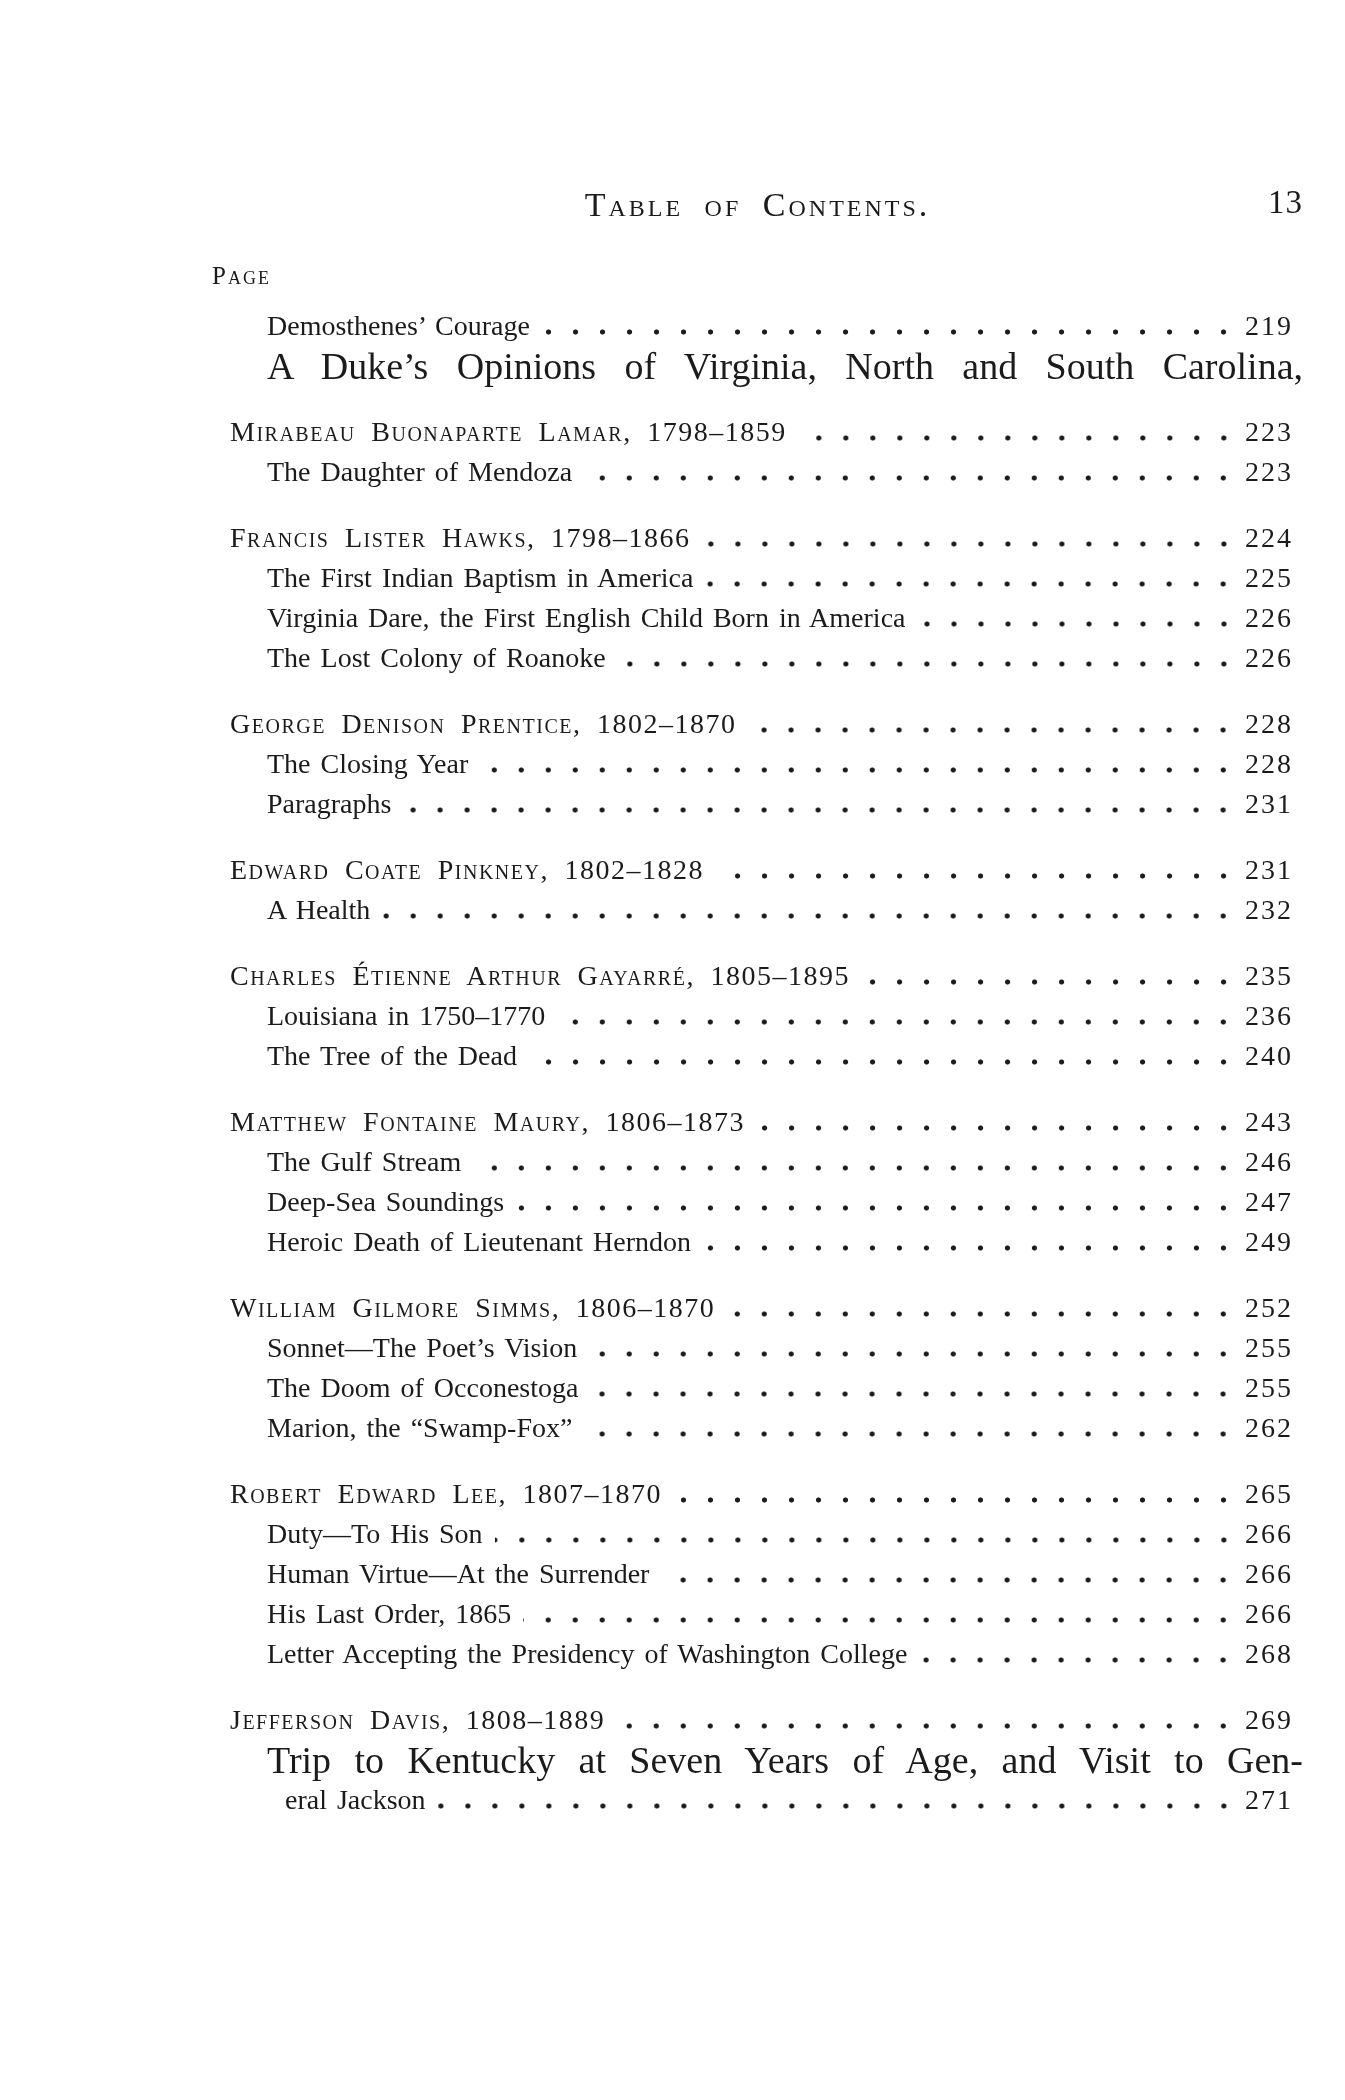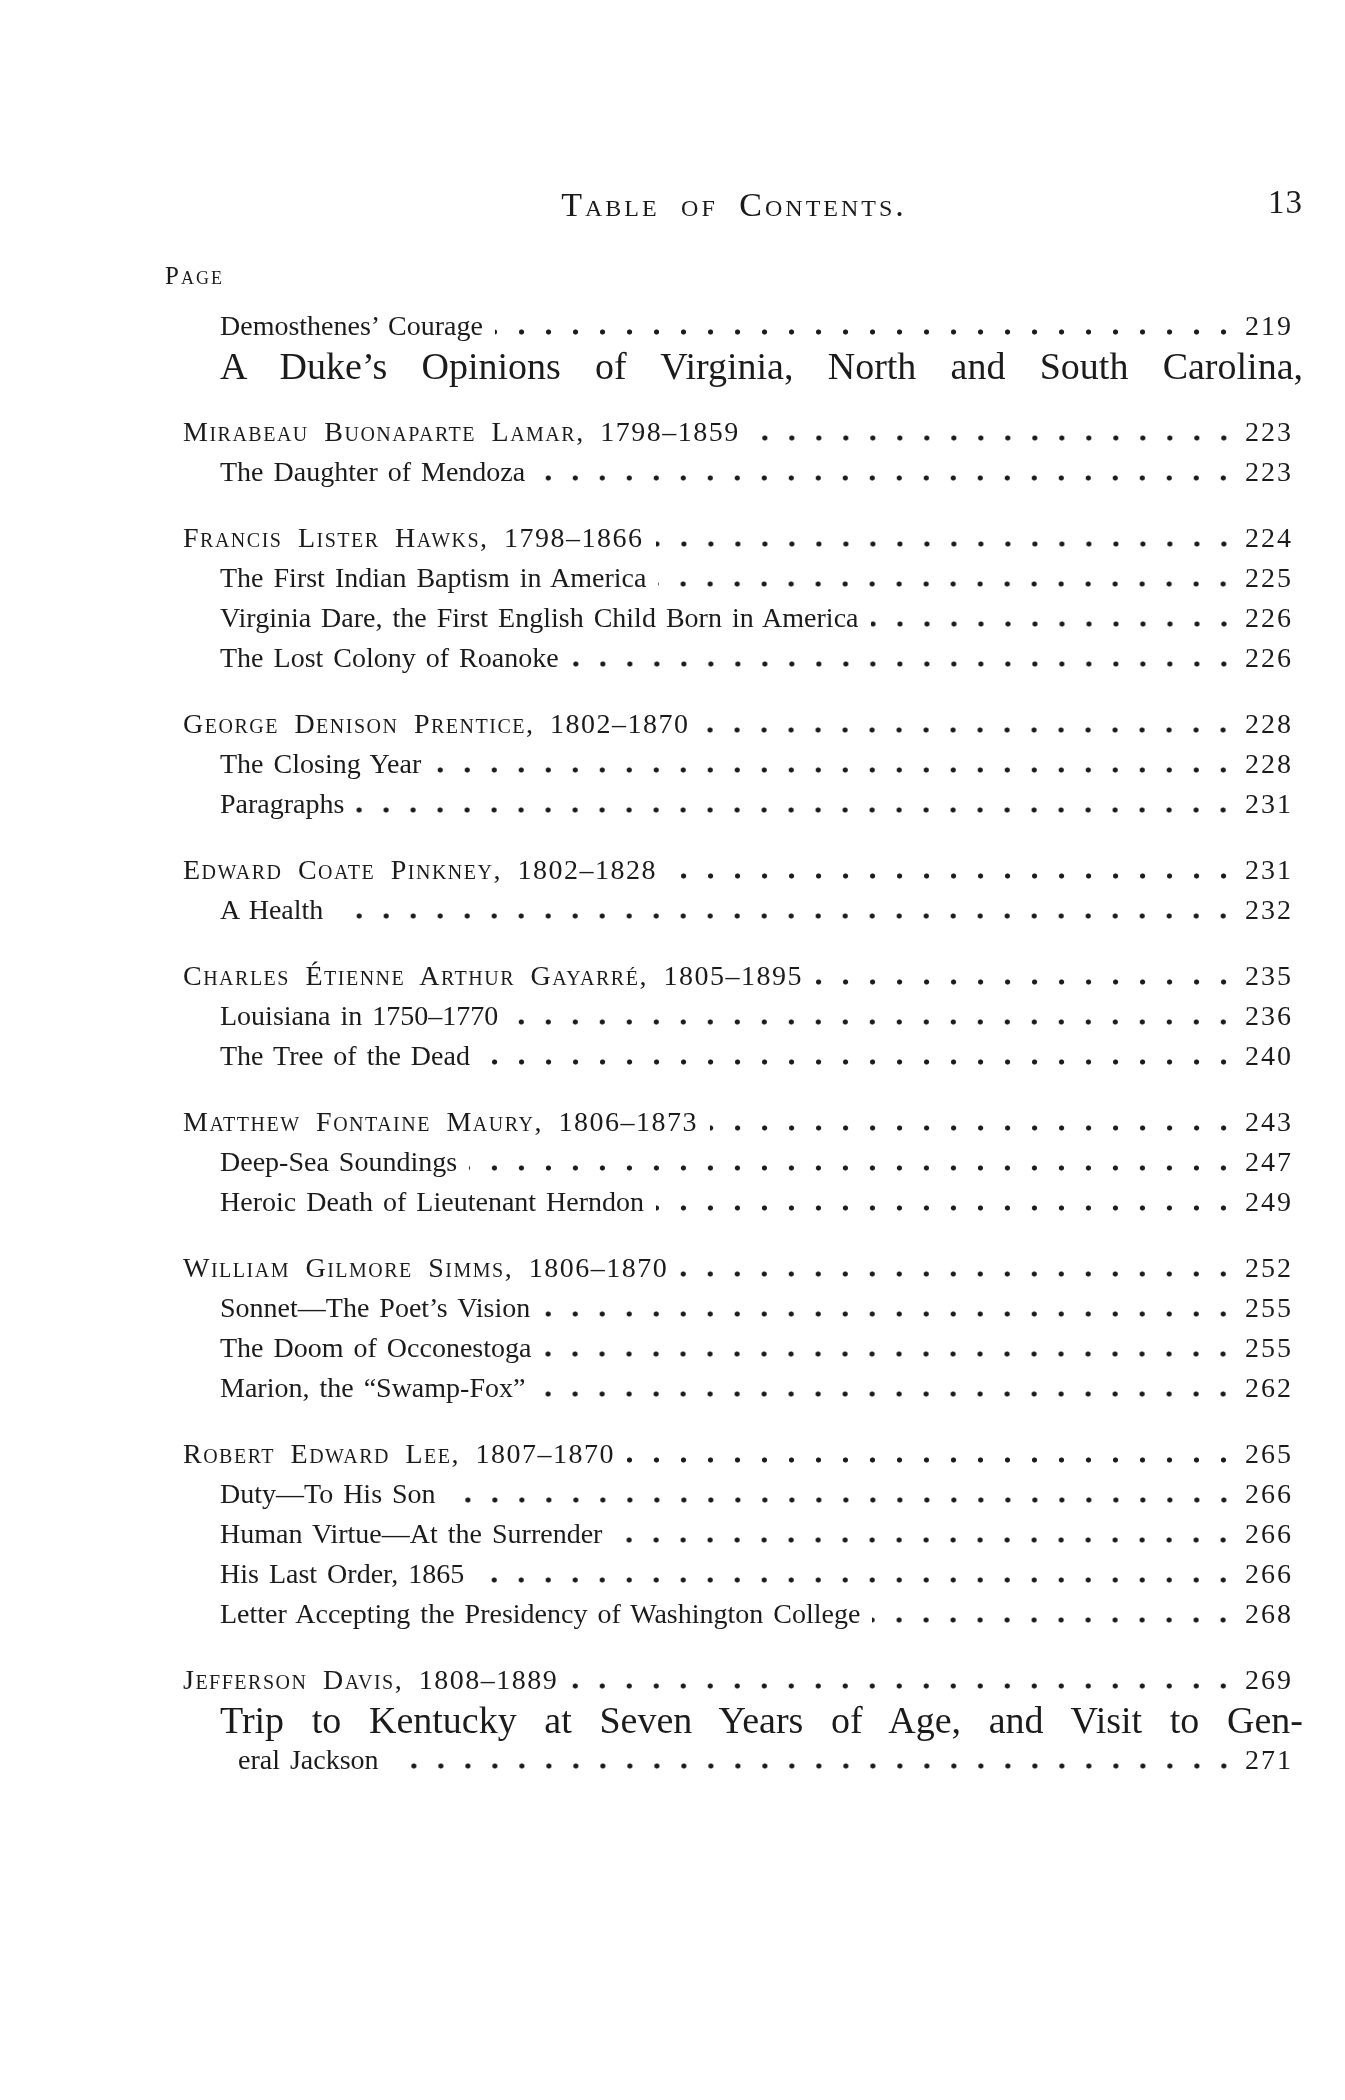--- a/index.html
+++ b/index.html
@@ -9,7 +9,7 @@
     font-family: "Liberation Serif", "DejaVu Serif", serif;
     color: #1b1b1b;
   }
-  .page { position: absolute; inset: 0; padding: 186px 42px 0 165px; }
+  .page { position: absolute; inset: 0; padding: 186px 42px 0 165px; margin-left: 47px; }
 
   
   .page-header { position: relative; height: 52px; }

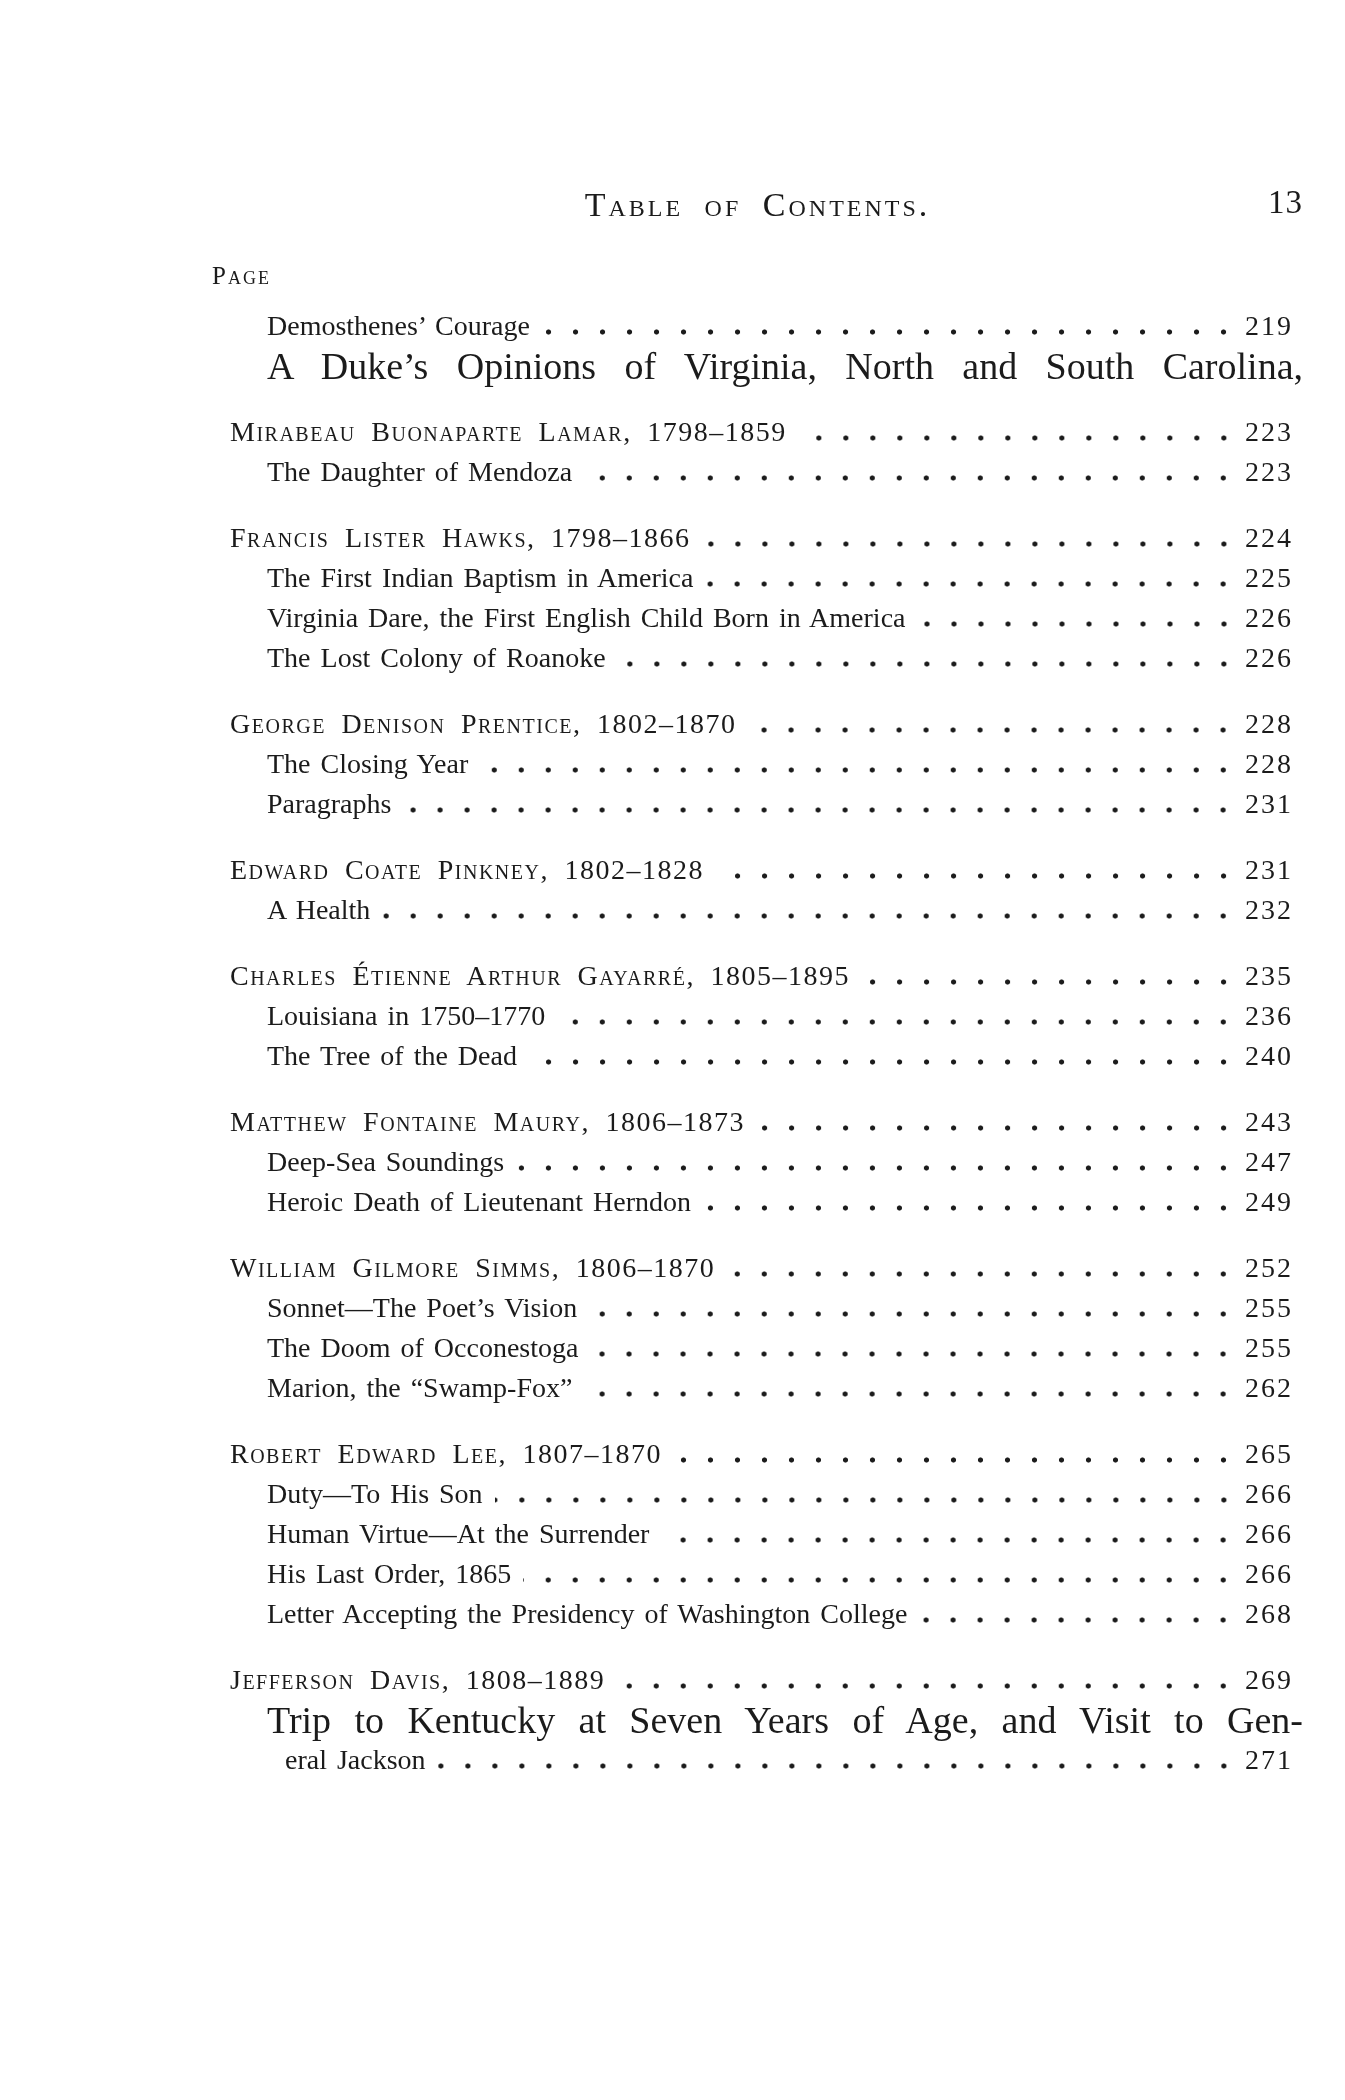--- a/index.html
+++ b/index.html
@@ -190,6 +190,11 @@
       <span class="page-num">243</span>
     </div>
 
+  <div class="toc-row entry-row">
+    <span class="entry-text">The Gulf Stream</span>
+    <span class="leader"></span>
+    <span class="page-num">246</span>
+  </div>
 
   <div class="toc-row entry-row">
     <span class="entry-text">Deep-Sea Soundings</span>

